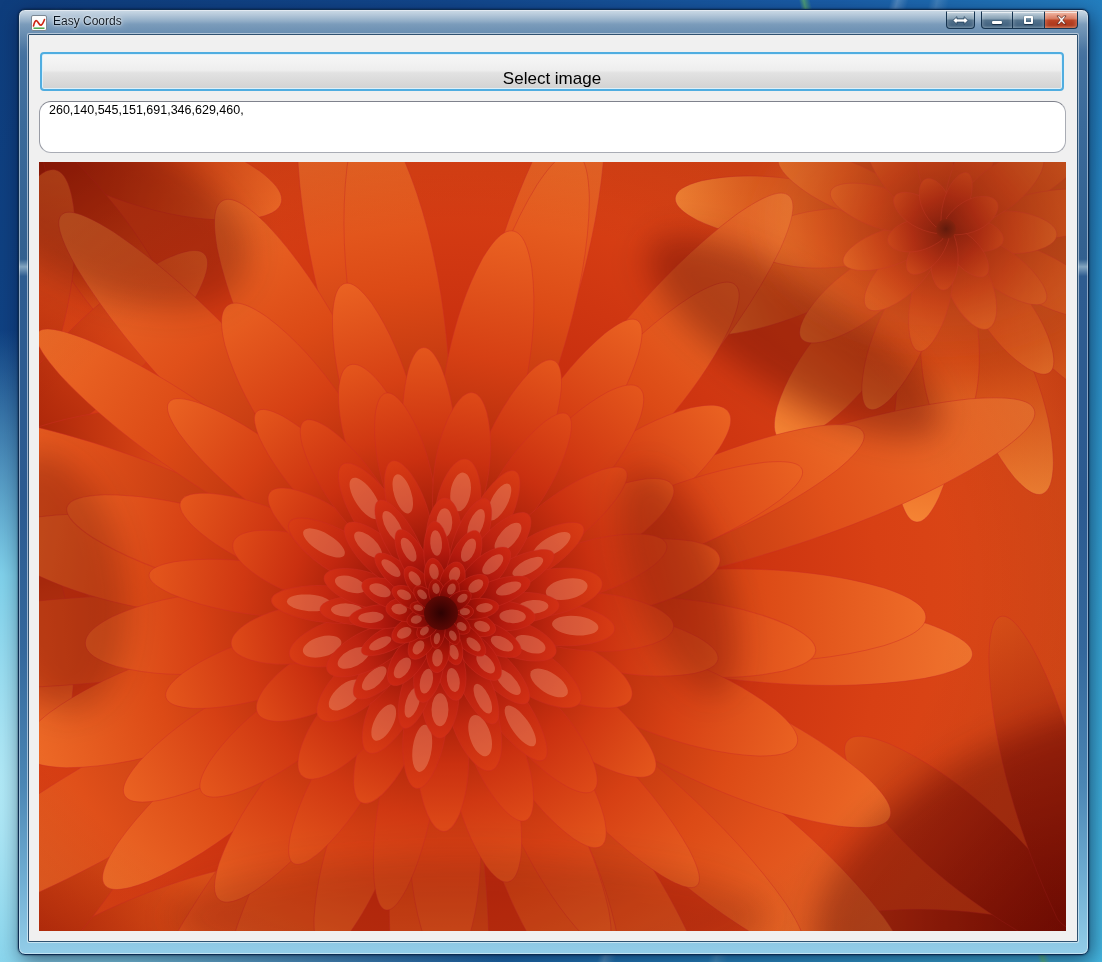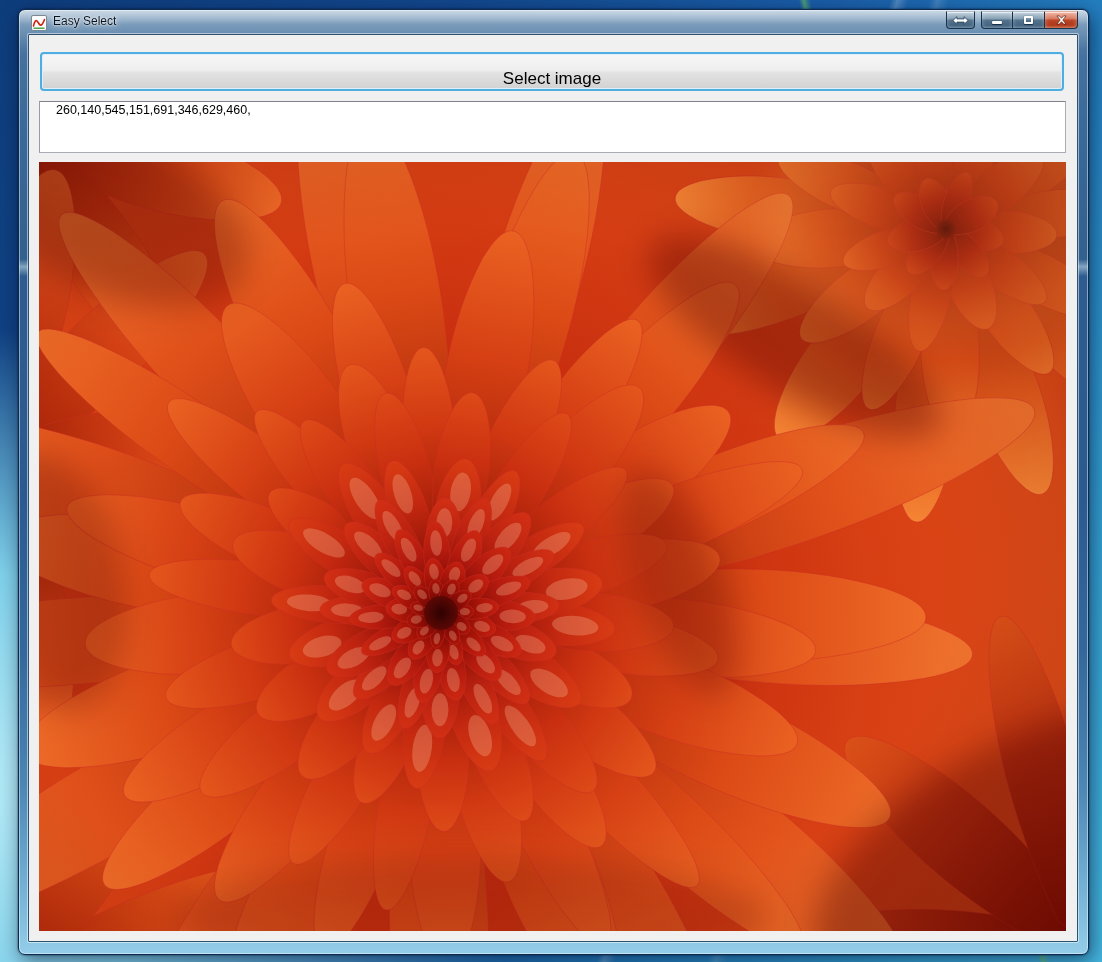--- a/index.html
+++ b/index.html
@@ -105,7 +105,7 @@
       <path d="M2.5,11 C4,4.5 5.5,4.5 7.5,8 C9.5,11.5 11,11 13.5,4.5" fill="none" stroke="#cc2211" stroke-width="1.6" stroke-linecap="round"></path>
       <line x1="2.5" y1="13.2" x2="13.5" y2="13.2" stroke="#3fa03f" stroke-width="1.4"></line>
     </svg>
-    <span class="title">Easy Select</span>
+    <span class="title">Easy Coords</span>
   </div>
 
   <div class="capbtn arrow">

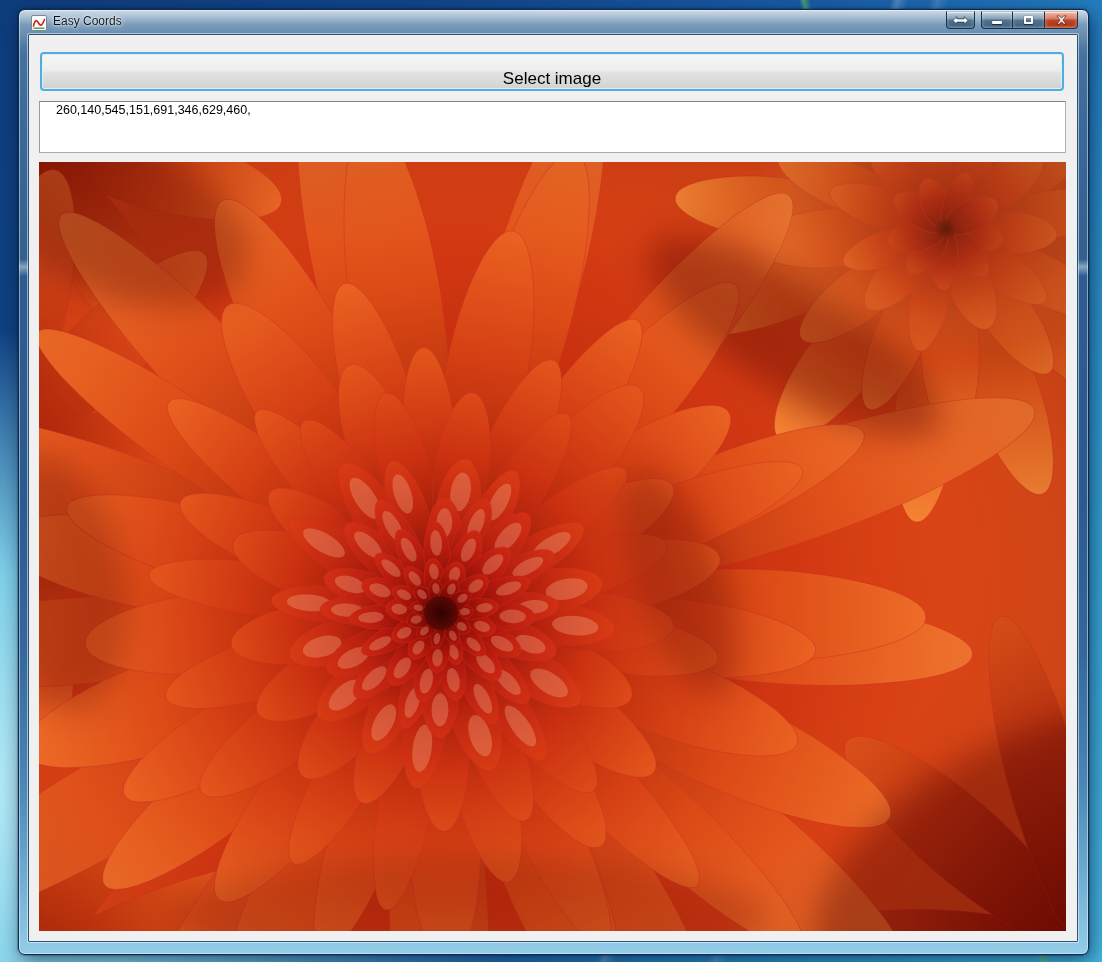--- a/index.html
+++ b/index.html
@@ -82,7 +82,7 @@
     border:1px solid #a9acb4;border-top-color:#7f828c;border-left-color:#999ca5;
     background:#fff;resize:none;overflow:hidden;outline:none;
     font-family:"Liberation Sans","DejaVu Sans",sans-serif;font-size:12.5px;line-height:15px;color:#000;
-    padding:1px 16px;border-radius:0;
+    padding:1px 9px;border-radius:12px;
   }
   .photo{
     position:absolute;left:10px;top:127px;width:1027px;height:769px;

